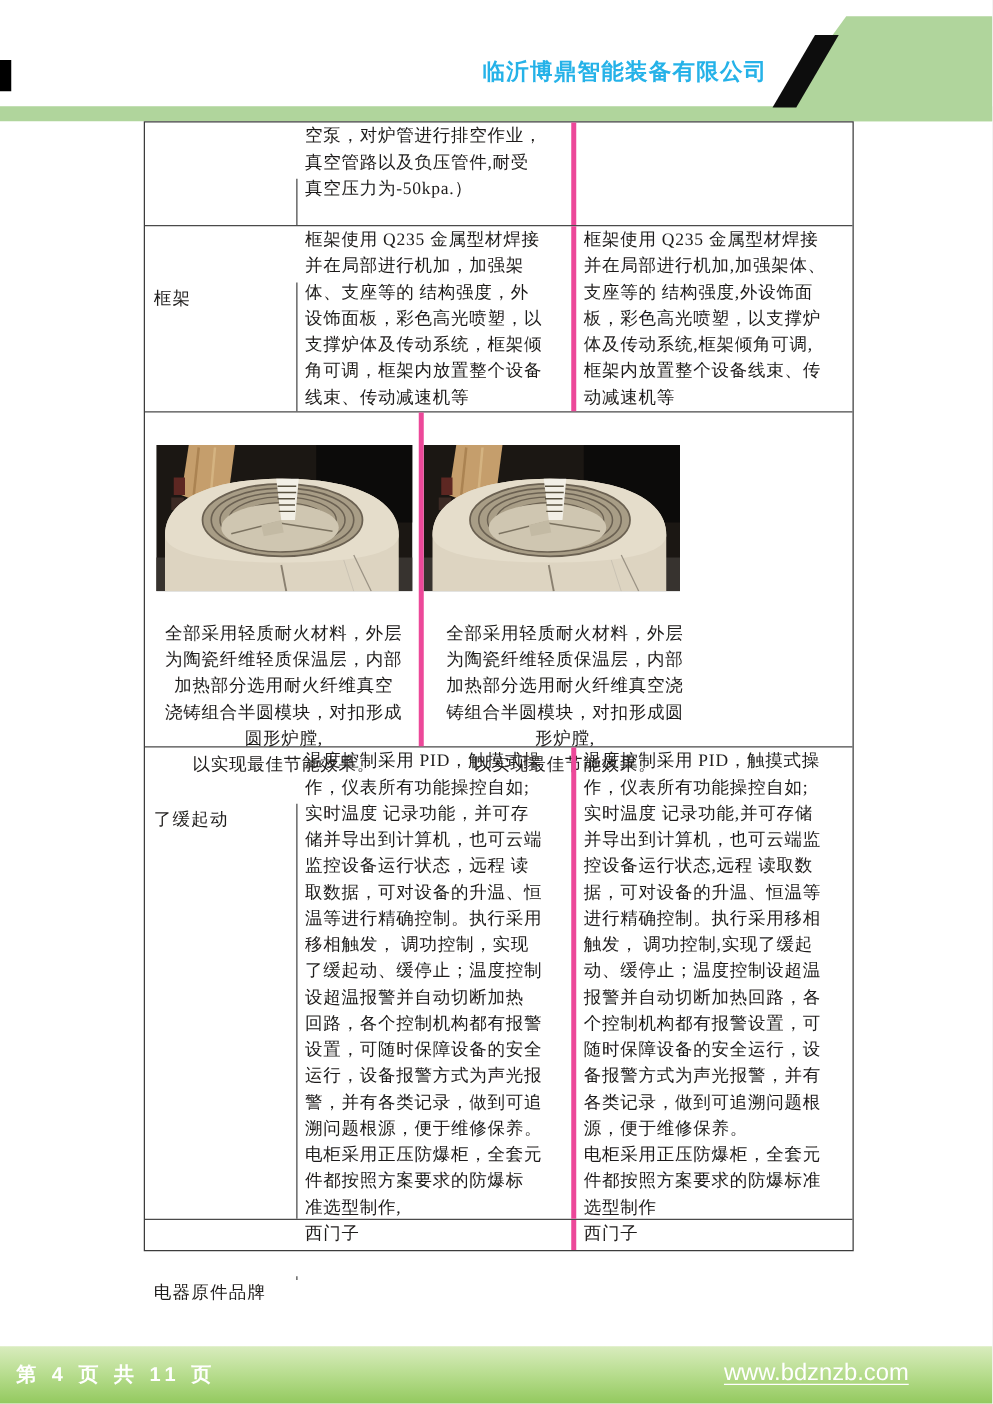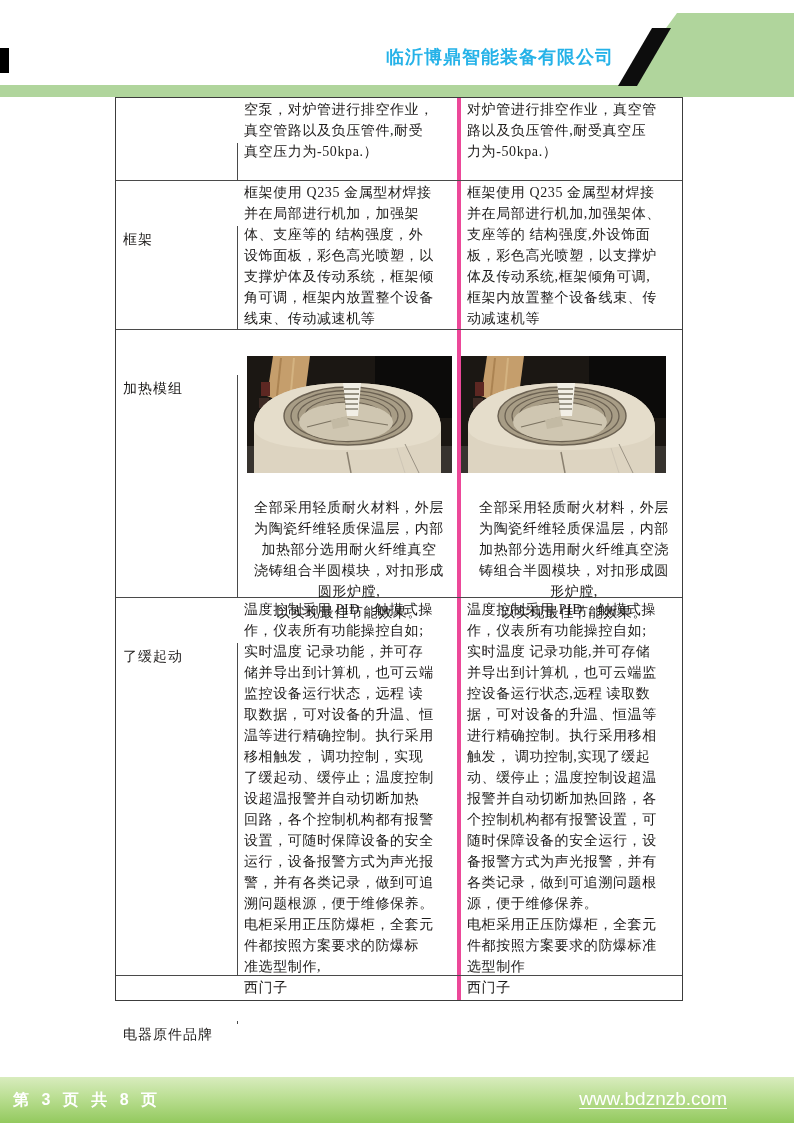--- a/index.html
+++ b/index.html
@@ -128,9 +128,6 @@
       <div class="t-cell mid">空泵，对炉管进行排空作业，
 真空管路以及负压管件,耐受
 真空压力为-50kpa.）</div>
-      <div class="t-cell">对炉管进行排空作业，真空管
-路以及负压管件,耐受真空压
-力为-50kpa.）</div>
     </div>
 
     <div class="t-row r1">

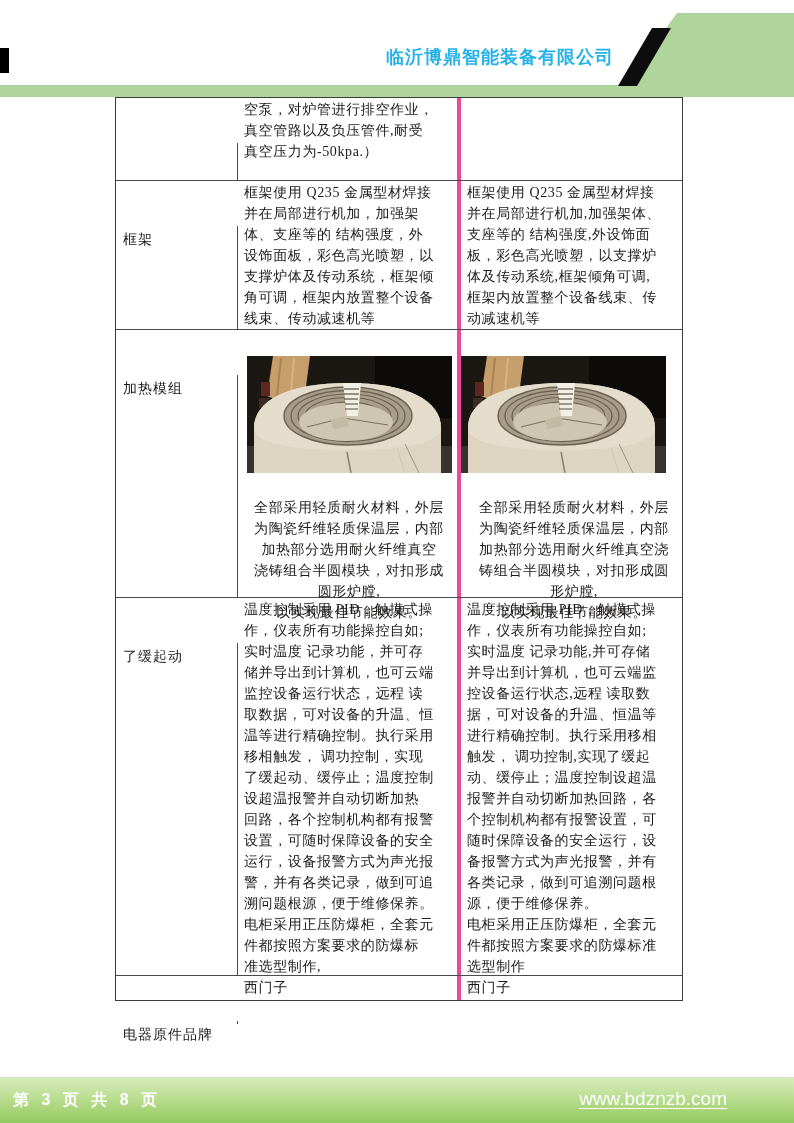--- a/index.html
+++ b/index.html
@@ -149,7 +149,6 @@
     </div>
 
     <div class="t-row r2">
-      <div class="t-label">加热模组</div>
       <div class="t-cell mid photo-cell">
         <svg class="photo p1" viewBox="0 0 205 117">
             <use href="#furnace"></use>

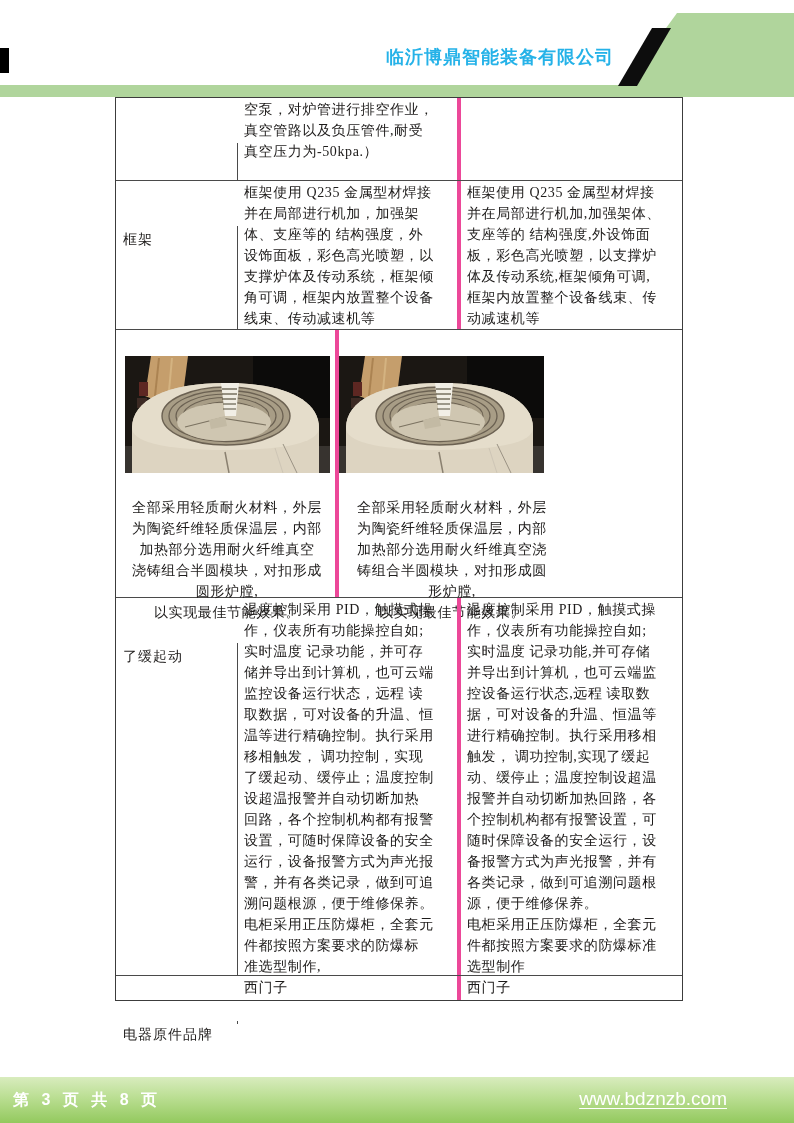--- a/index.html
+++ b/index.html
@@ -222,7 +222,7 @@
   </div>
 
   <div class="footer-bar">
-    <span class="page-num">第 3 页 共 8 页</span>
+    <span class="page-num">第 4 页 共 11 页</span>
     <a class="site-link">www.bdznzb.com</a>
   </div>
 

